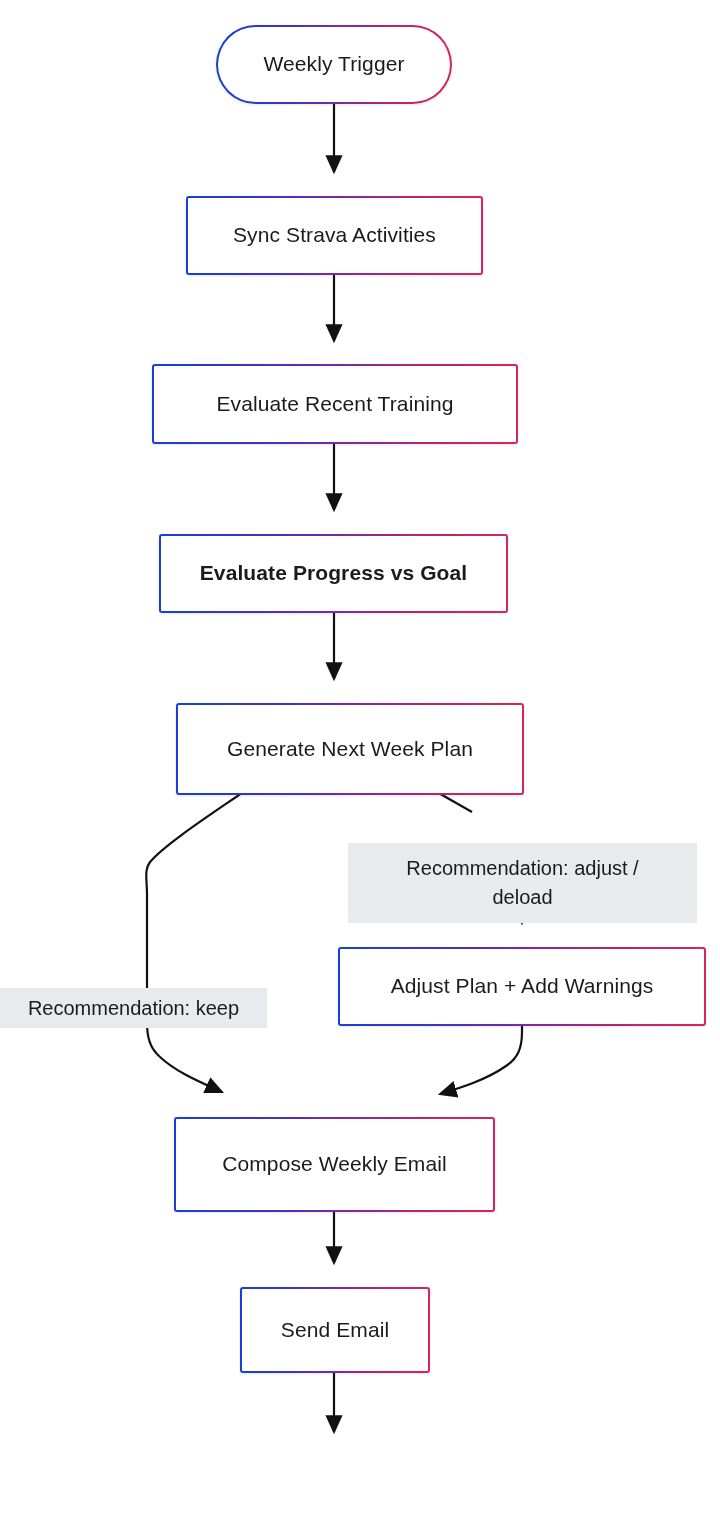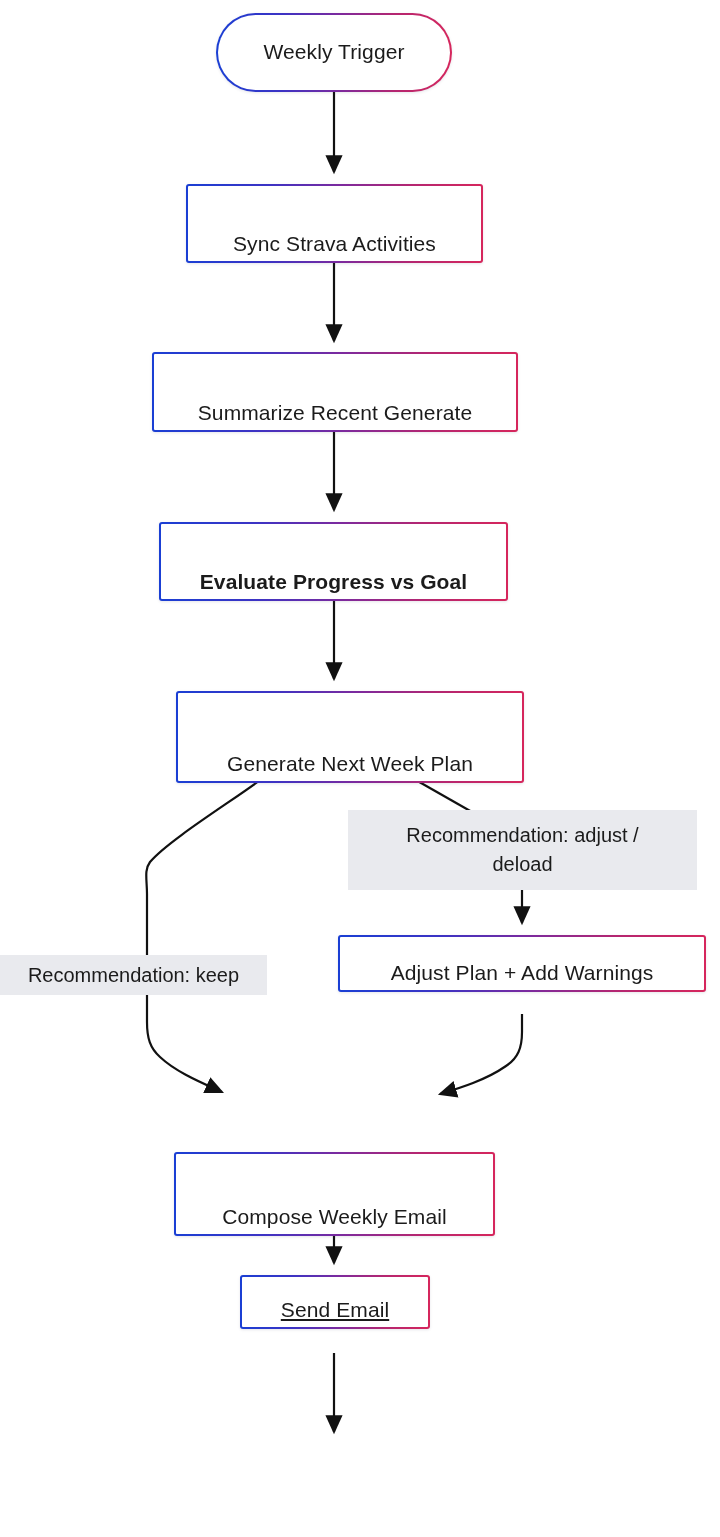--- a/index.html
+++ b/index.html
@@ -48,6 +48,7 @@
     background-origin: border-box;
     background-clip: padding-box, border-box;
     box-shadow: 0 1px 3px rgba(60, 60, 90, 0.13);
+    margin-top: 12px;
   }
   .node.rect {
     border-radius: 3px;

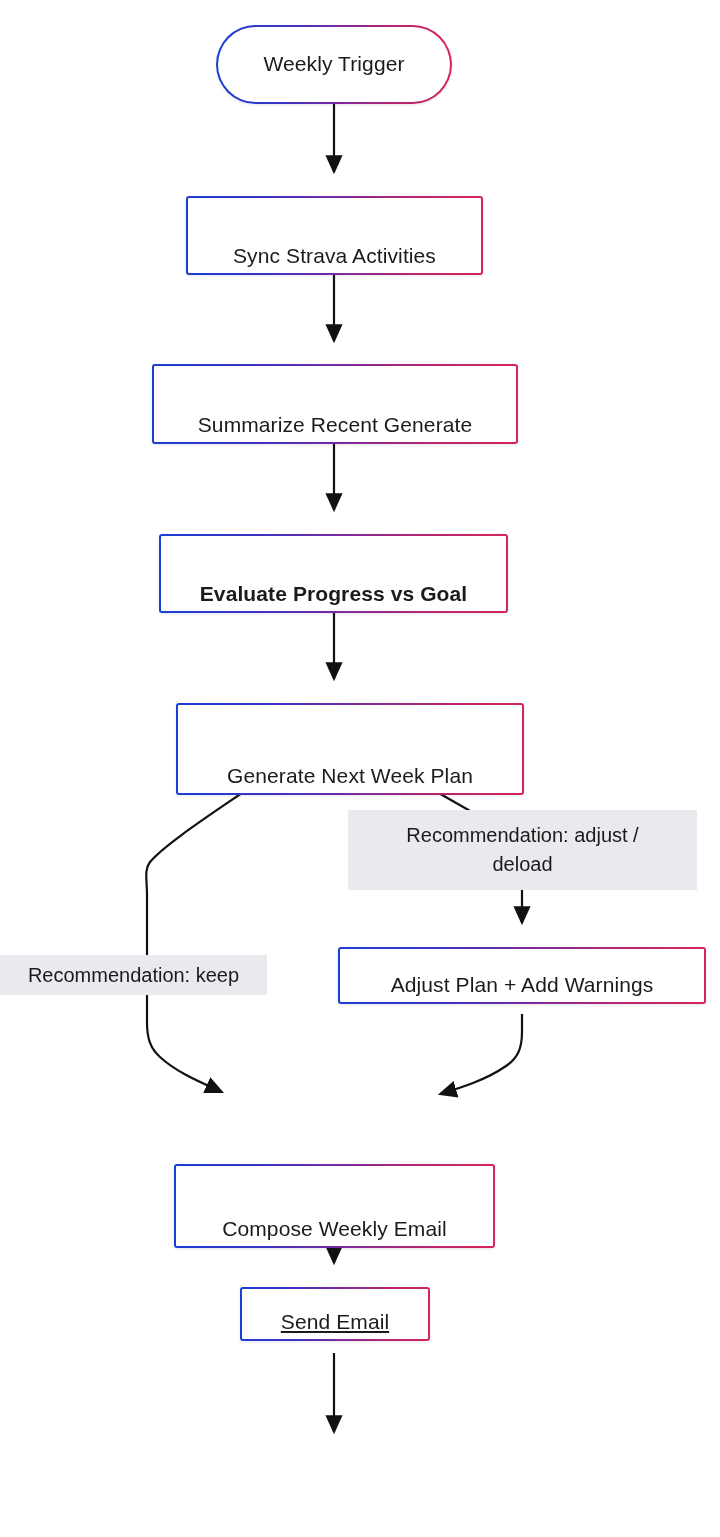--- a/index.html
+++ b/index.html
@@ -52,7 +52,6 @@
   }
   .node.rect {
     border-radius: 3px;
-    align-items: flex-end;
   }
   .node.stadium {
     border-radius: 999px;

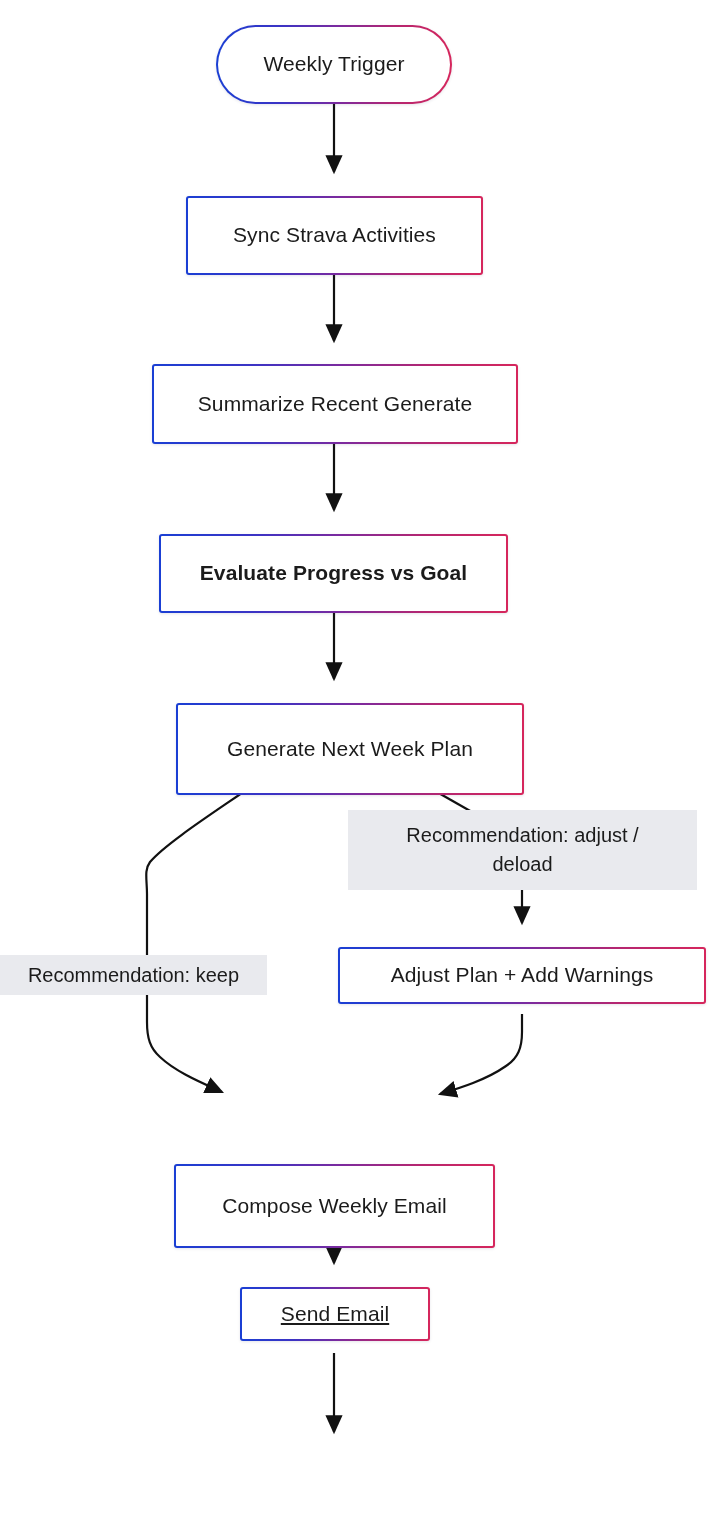--- a/index.html
+++ b/index.html
@@ -115,7 +115,7 @@
   </div>
 
   <div class="node rect" style="left:152px; top:352px; width:366px; height:80px;">
-    <span>Summarize Recent Generate</span>
+    <span>Evaluate Recent Training</span>
   </div>
 
   <div class="node rect" style="left:159px; top:522px; width:349px; height:79px;font-weight:bold;">

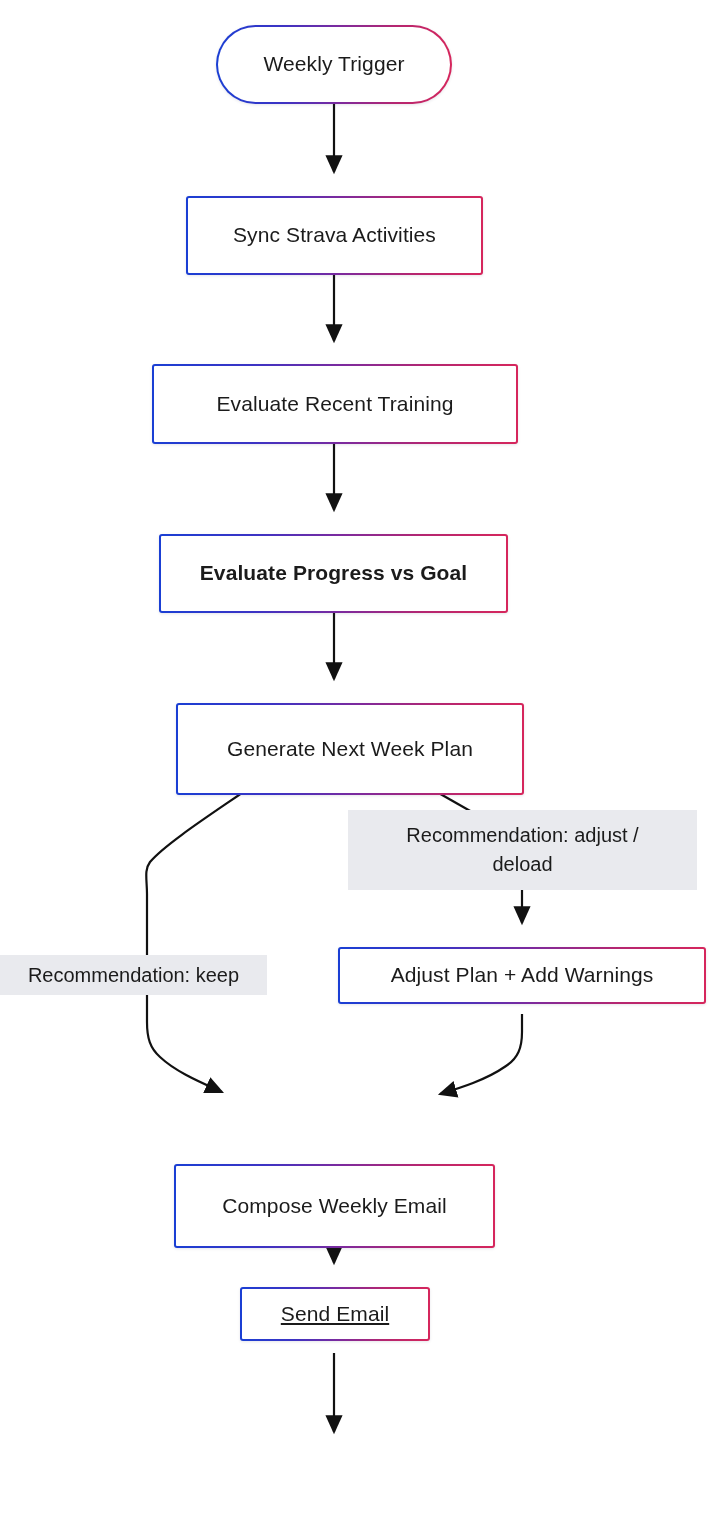--- a/index.html
+++ b/index.html
@@ -69,6 +69,7 @@
     justify-content: center;
     padding: 3px 8px;
     white-space: pre-line;
+    margin-top: 33px;
   }
 </style>
 </head>

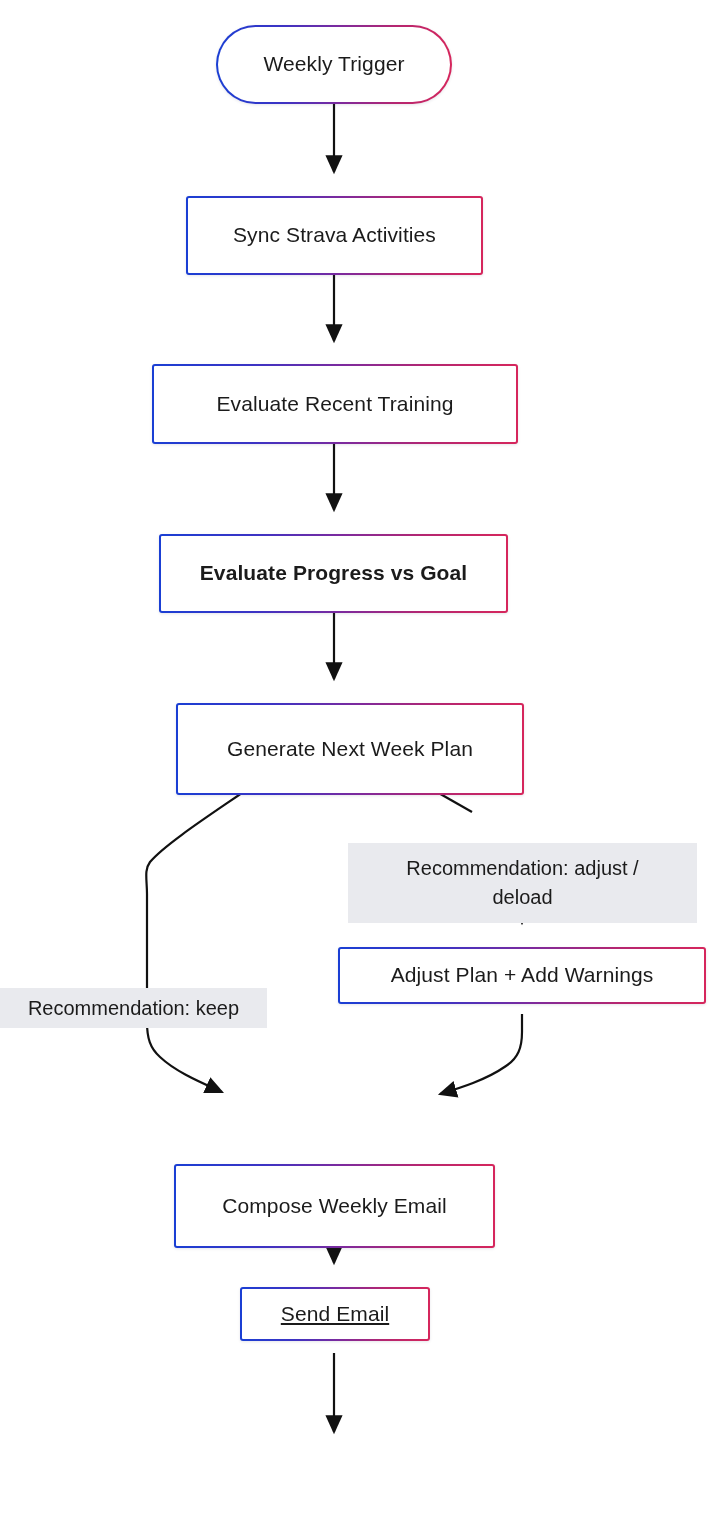--- a/index.html
+++ b/index.html
@@ -127,7 +127,7 @@
     <span>Generate Next Week Plan</span>
   </div>
 
-  <div class="node rect" style="left:338px; top:935px; width:368px; height:57px;">
+  <div class="node rect" style="left:338px; top:935px; width:368px; height:79px;">
     <span>Adjust Plan + Add Warnings</span>
   </div>
 

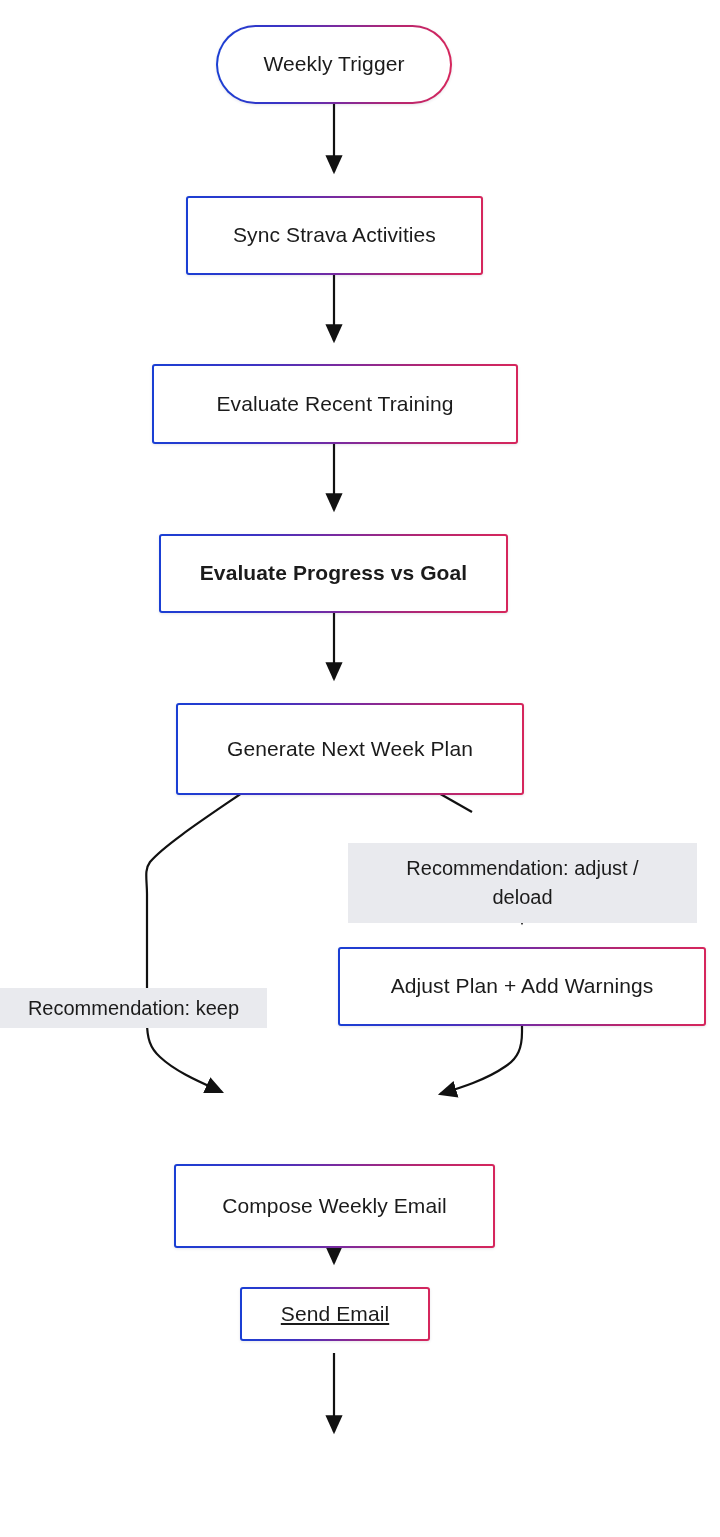--- a/index.html
+++ b/index.html
@@ -131,7 +131,7 @@
     <span>Adjust Plan + Add Warnings</span>
   </div>
 
-  <div class="node rect" style="left:174px; top:1152px; width:321px; height:84px;">
+  <div class="node rect" style="left:174px; top:1105px; width:321px; height:95px;">
     <span>Compose Weekly Email</span>
   </div>
 

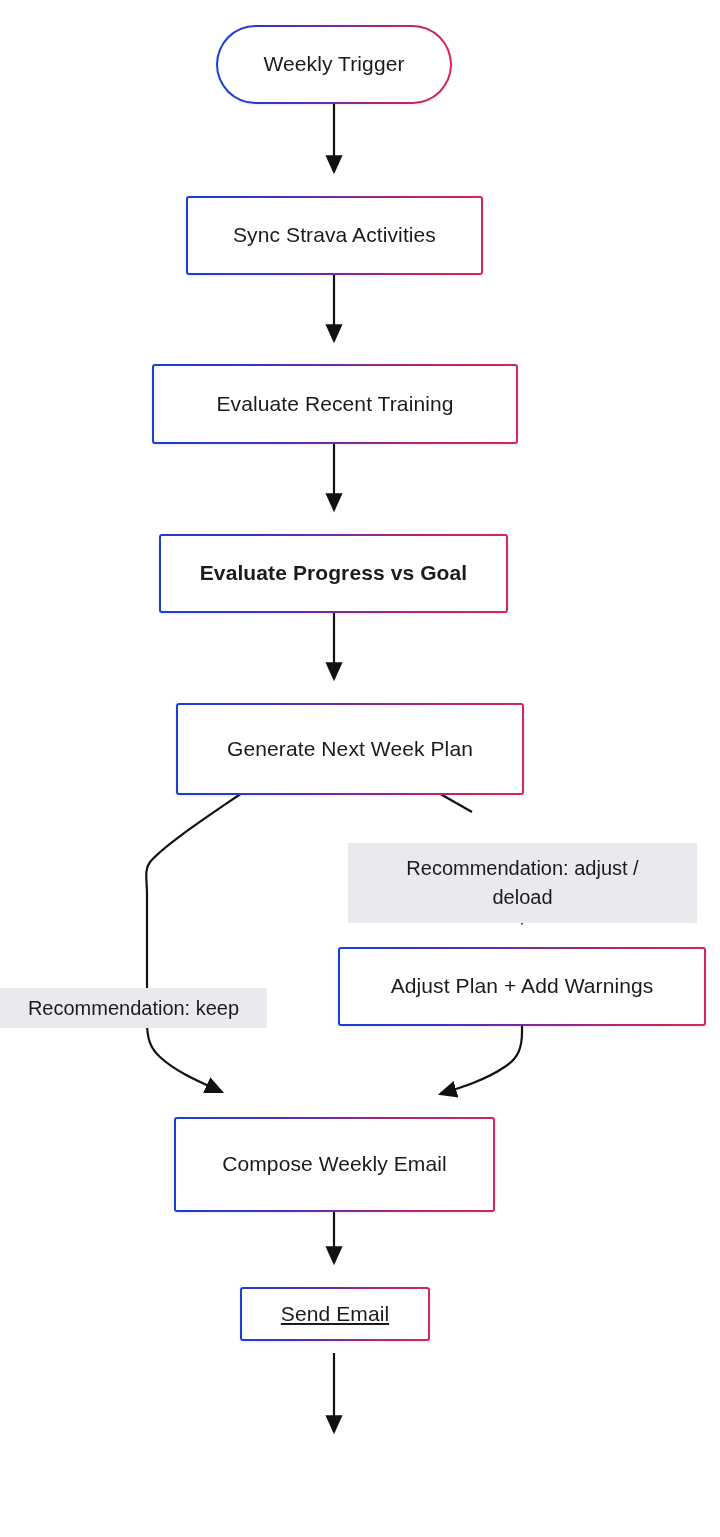--- a/index.html
+++ b/index.html
@@ -135,7 +135,7 @@
     <span>Compose Weekly Email</span>
   </div>
 
-  <div class="node rect" style="left:240px; top:1275px; width:190px; height:54px;text-decoration:underline;">
+  <div class="node rect" style="left:240px; top:1275px; width:190px; height:86px;">
     <span>Send Email</span>
   </div>
 

